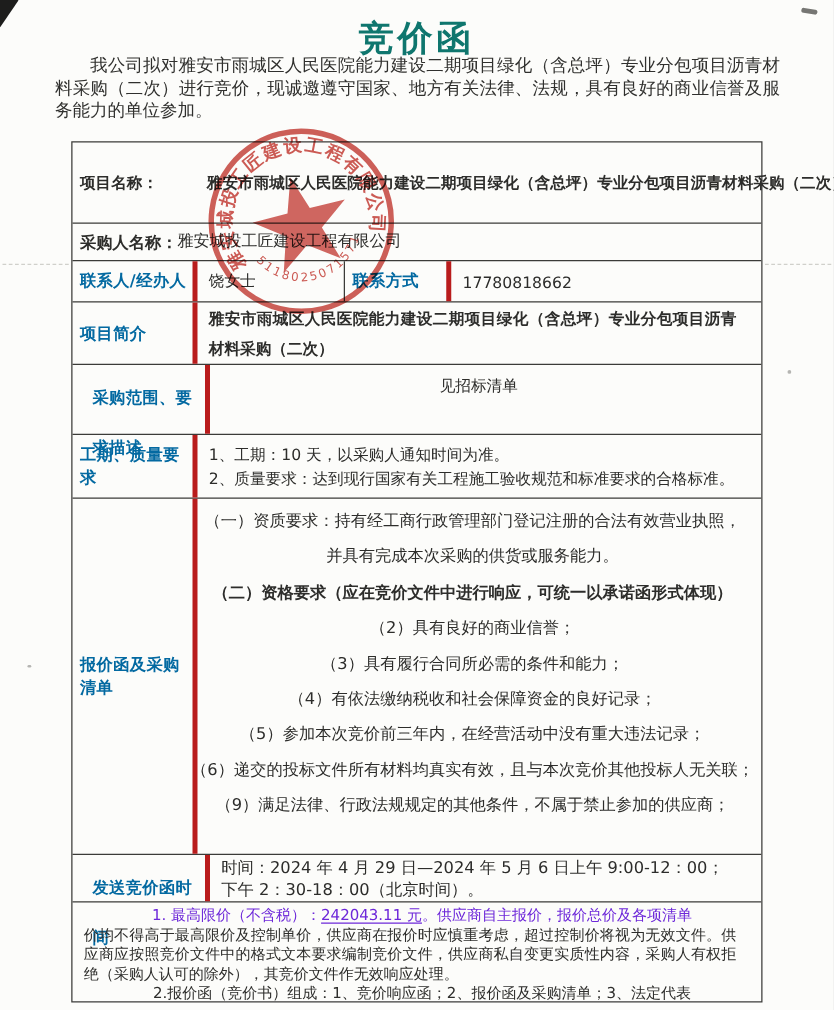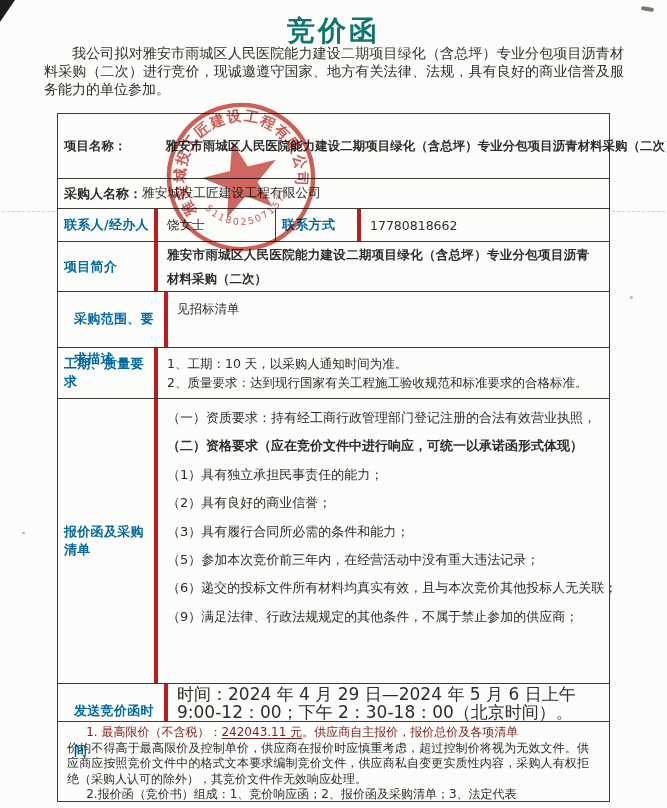--- a/index.html
+++ b/index.html
@@ -49,7 +49,7 @@
     flex:1 1 auto; min-width:0; padding:2px 20px 2px 9px;
     font-size:12.5px; display:flex; flex-direction:column; justify-content:center;
   }
-  .cc.top { justify-content:flex-start; }
+  .cc.top { justify-content:flex-start;align-items:center; }
   .full { flex:1 1 auto; display:flex; align-items:center; padding:2px 4px 2px 6px; }
   .r1 { height:65px; } .r1 .full { font-weight:bold; font-size:12.4px; white-space:nowrap; letter-spacing:.1px;gap:39px; }
   .r2 { height:30px; } .r2 .full { font-size:12.8px; }

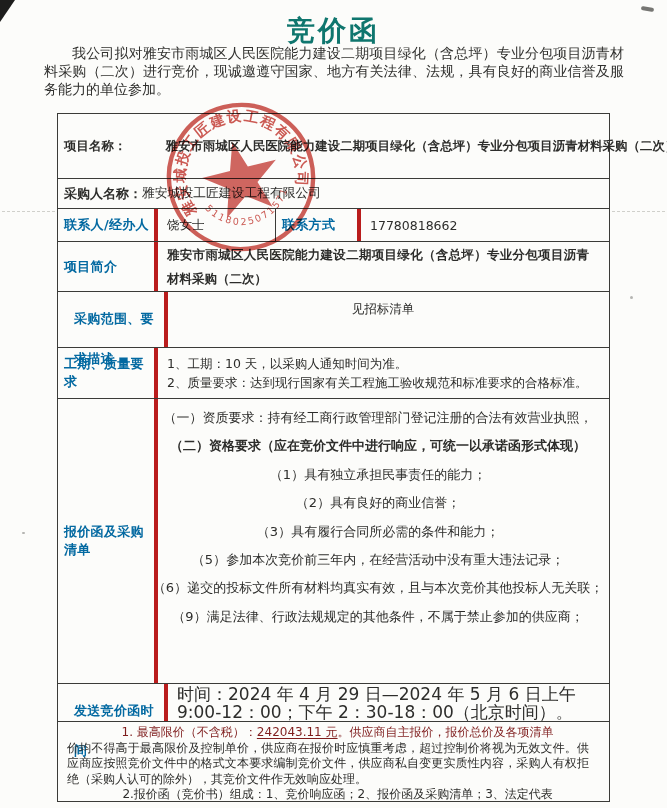--- a/index.html
+++ b/index.html
@@ -147,6 +147,7 @@
       <div class="lc">报价函及采购清单</div>
       <div class="cc top">
         <div class="quali-line">（一）资质要求：持有经工商行政管理部门登记注册的合法有效营业执照，</div>
+        <div class="quali-line">并具有完成本次采购的供货或服务能力。</div>
         <div class="quali-line bold">（二）资格要求（应在竞价文件中进行响应，可统一以承诺函形式体现）</div>
         <div class="quali-line">（1）具有独立承担民事责任的能力；</div>
         <div class="quali-line">（2）具有良好的商业信誉；</div>

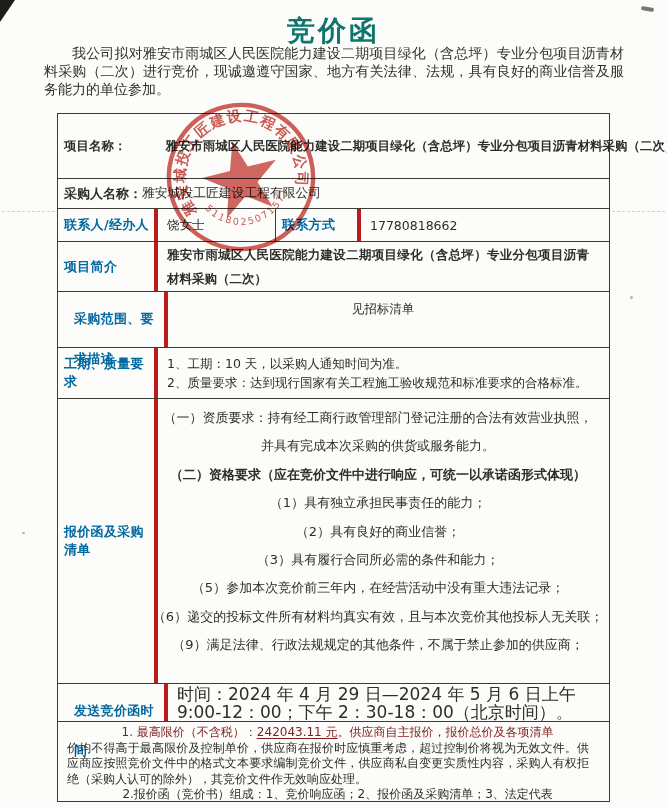--- a/index.html
+++ b/index.html
@@ -149,7 +149,6 @@
         <div class="quali-line">（一）资质要求：持有经工商行政管理部门登记注册的合法有效营业执照，</div>
         <div class="quali-line">并具有完成本次采购的供货或服务能力。</div>
         <div class="quali-line bold">（二）资格要求（应在竞价文件中进行响应，可统一以承诺函形式体现）</div>
-        <div class="quali-line">（1）具有独立承担民事责任的能力；</div>
         <div class="quali-line">（2）具有良好的商业信誉；</div>
         <div class="quali-line">（3）具有履行合同所必需的条件和能力；</div>
         <div class="quali-line">（5）参加本次竞价前三年内，在经营活动中没有重大违法记录；</div>

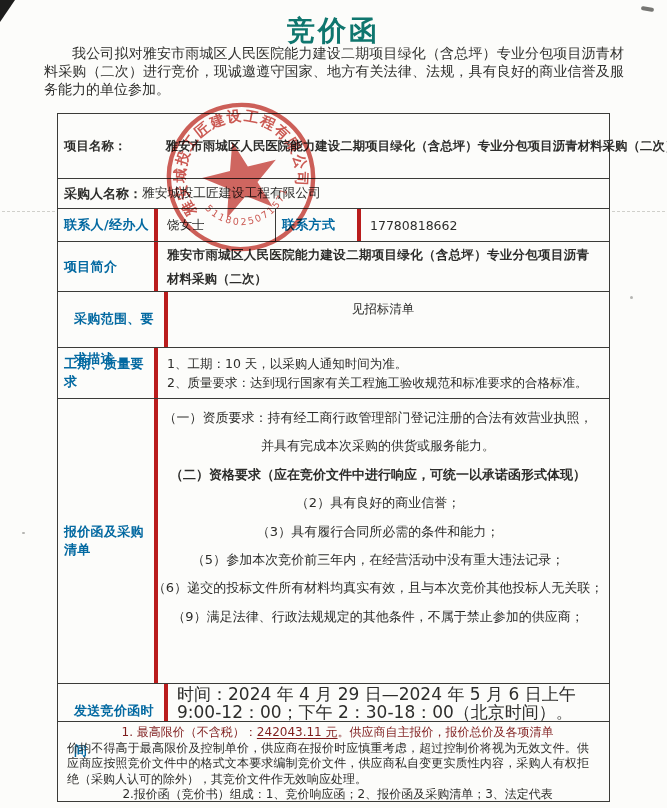--- a/index.html
+++ b/index.html
@@ -151,6 +151,7 @@
         <div class="quali-line bold">（二）资格要求（应在竞价文件中进行响应，可统一以承诺函形式体现）</div>
         <div class="quali-line">（2）具有良好的商业信誉；</div>
         <div class="quali-line">（3）具有履行合同所必需的条件和能力；</div>
+        <div class="quali-line">（4）有依法缴纳税收和社会保障资金的良好记录；</div>
         <div class="quali-line">（5）参加本次竞价前三年内，在经营活动中没有重大违法记录；</div>
         <div class="quali-line">（6）递交的投标文件所有材料均真实有效，且与本次竞价其他投标人无关联；</div>
         <div class="quali-line">（9）满足法律、行政法规规定的其他条件，不属于禁止参加的供应商；</div>

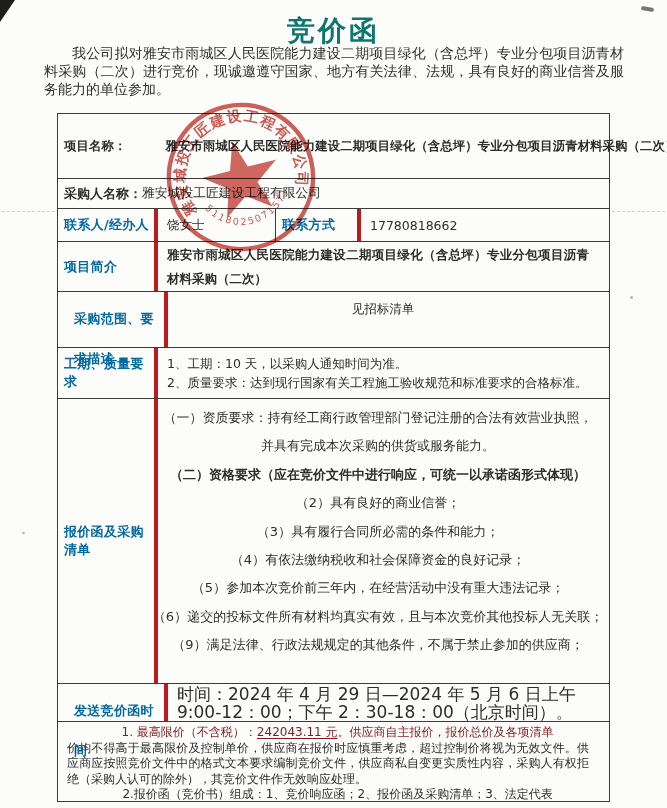--- a/index.html
+++ b/index.html
@@ -63,7 +63,7 @@
   .r7 { height:285px; } .r7 .cc { padding-top:5px; }
   .quali-line { line-height:28.4px; white-space:nowrap; font-size:13px; }
   .quali-line.bold { font-weight:bold; }
-  .r8 { height:38px; } .r8 .cc { line-height:17.5px; font-size:17px; }
+  .r8 { height:38px; } .r8 .cc { line-height:17.5px; font-size:13px; }
   .r9 { height:79px; } .r9 .cc { padding-top:3px; font-size:12px; line-height:15.6px; }
   .q-faded { color:#7f1d1d; white-space:nowrap; text-indent:1.6em; }
   .q-underline { text-decoration:underline; text-underline-offset:2px; }

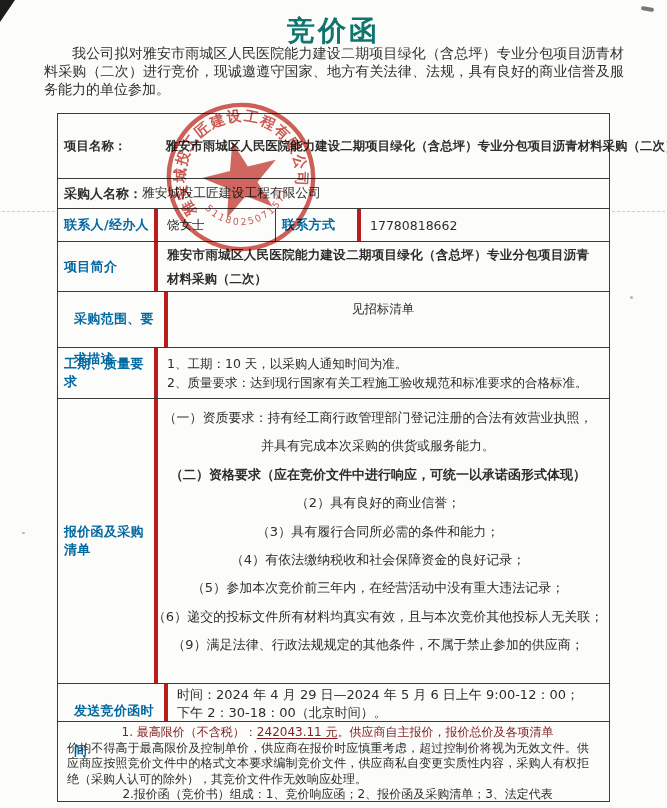--- a/index.html
+++ b/index.html
@@ -65,7 +65,7 @@
   .quali-line.bold { font-weight:bold; }
   .r8 { height:38px; } .r8 .cc { line-height:17.5px; font-size:13px; }
   .r9 { height:79px; } .r9 .cc { padding-top:3px; font-size:12px; line-height:15.6px; }
-  .q-faded { color:#7f1d1d; white-space:nowrap; text-indent:1.6em; }
+  .q-faded { color:#6d28d9; white-space:nowrap; text-indent:1.6em; }
   .q-underline { text-decoration:underline; text-underline-offset:2px; }
   .q-body { text-align:justify; }
   .q-line2 { text-indent:1.6em; white-space:nowrap; }

